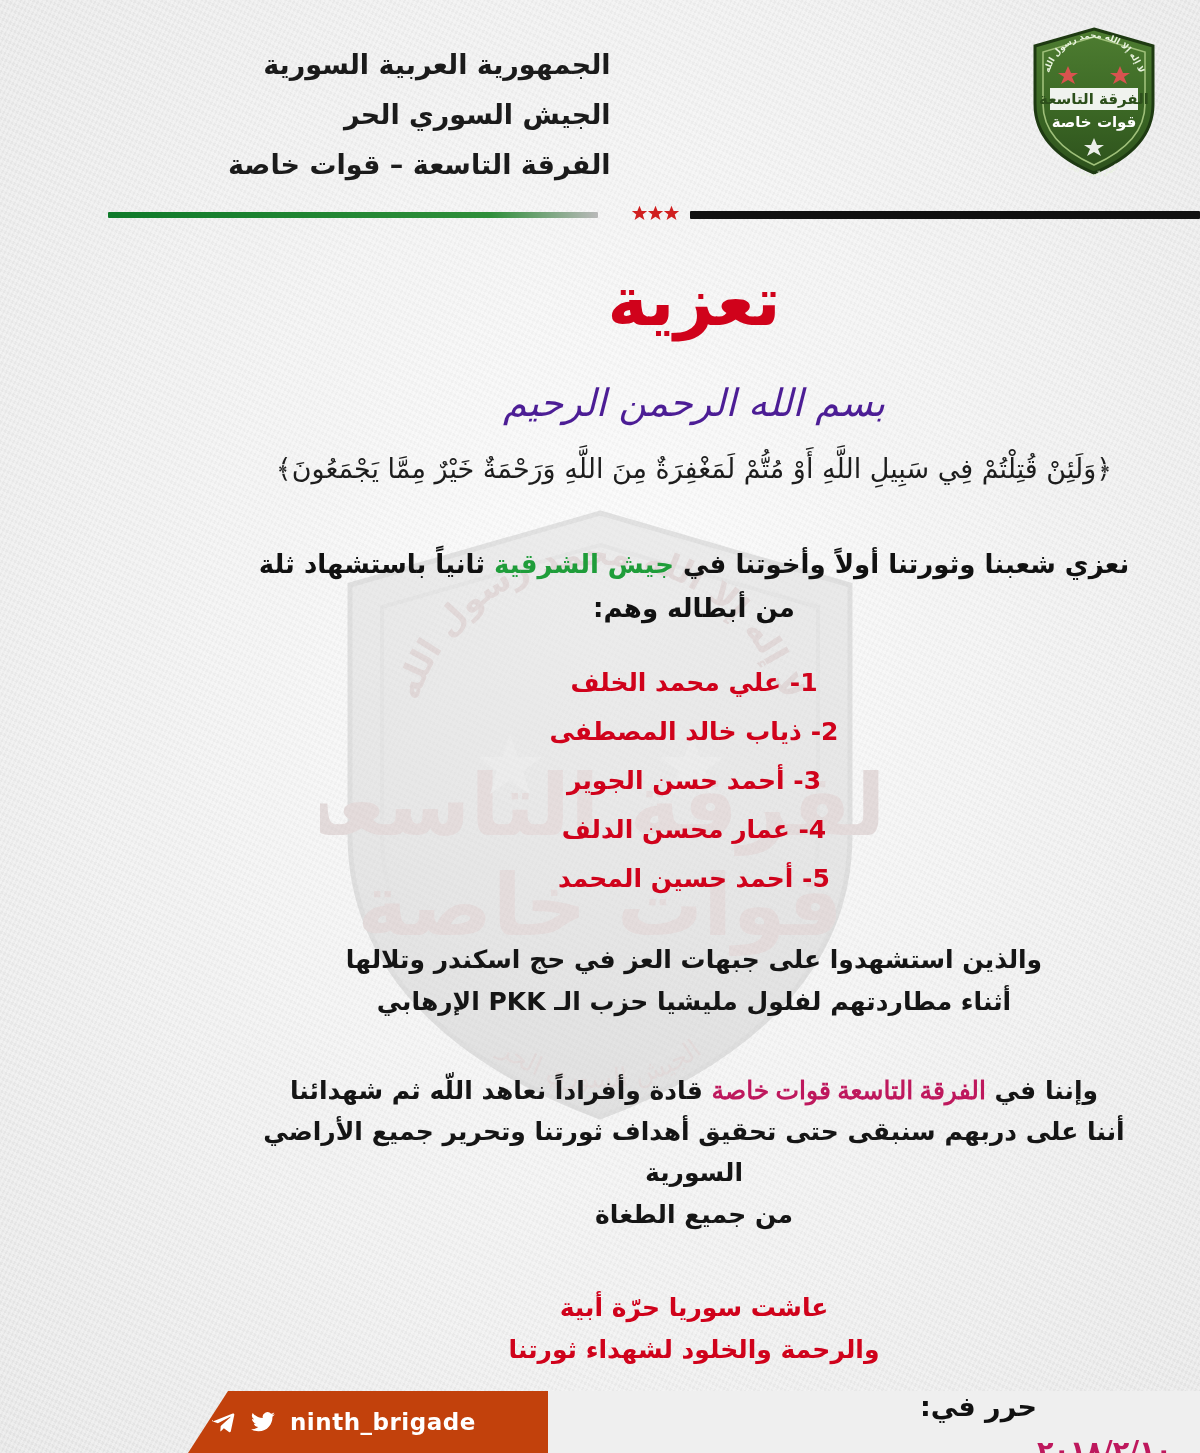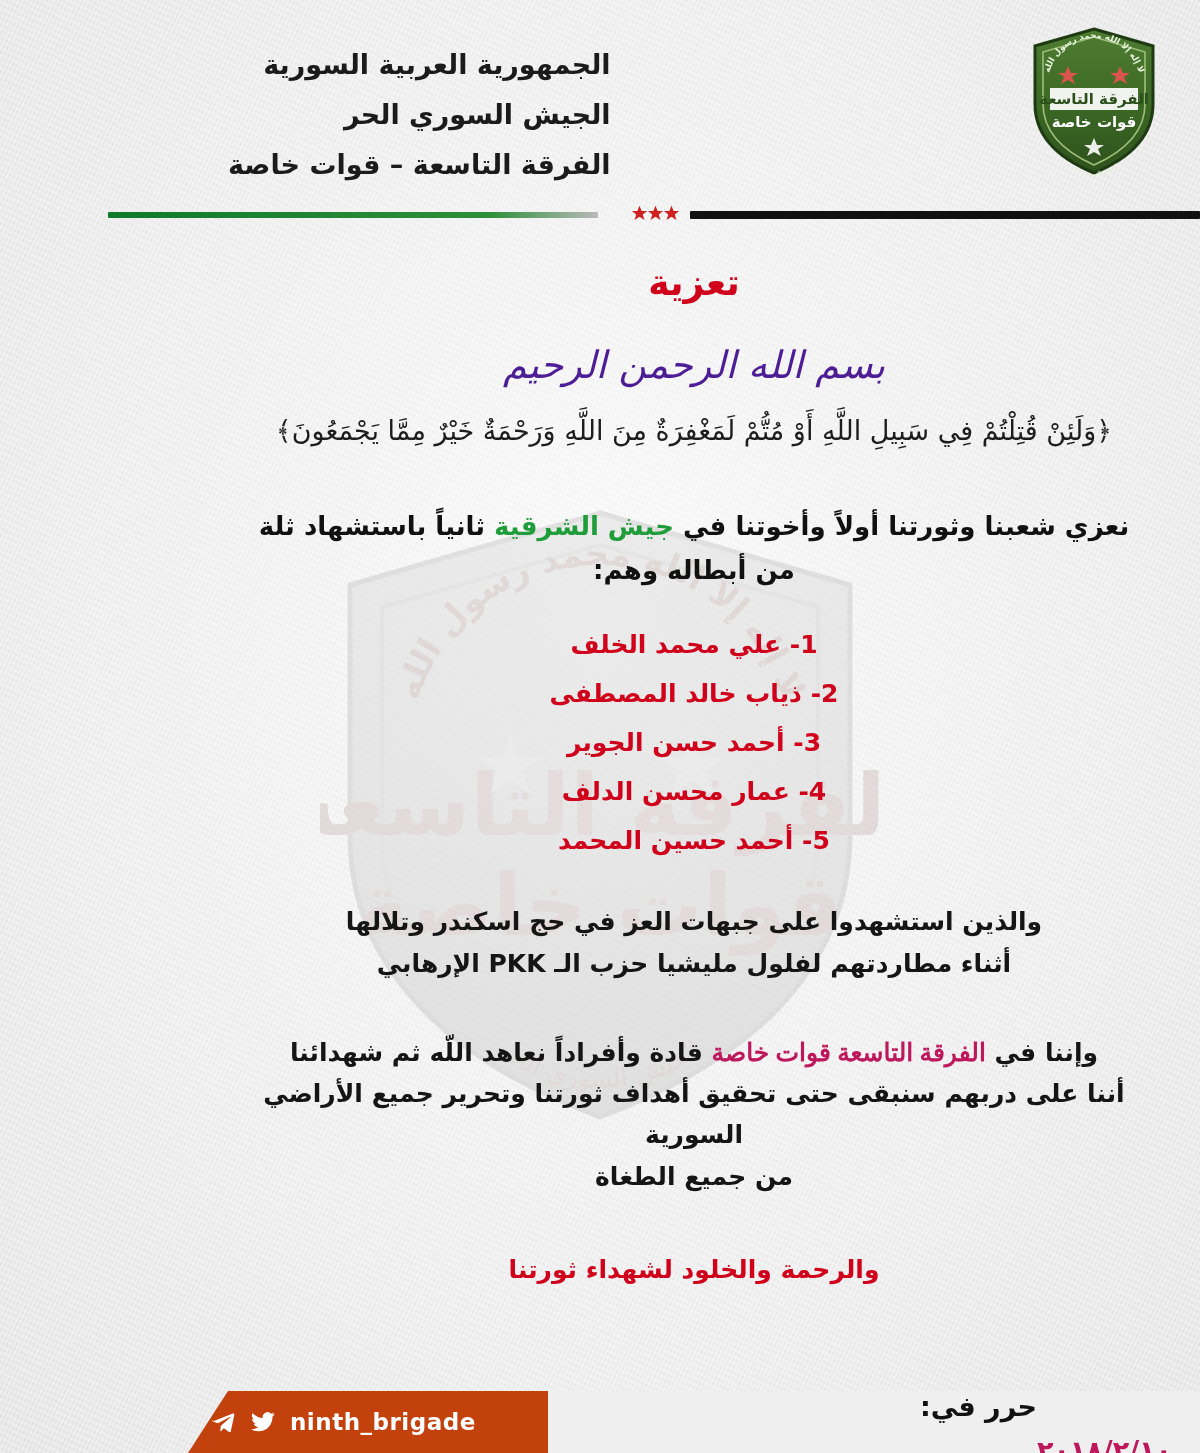--- a/index.html
+++ b/index.html
@@ -115,7 +115,7 @@
   }
   .title {
     margin-top: 36px;
-    font-size: 36px;
+    font-size: 68px;
     font-weight: bold;
     color: #d0021b;
     letter-spacing: 0;

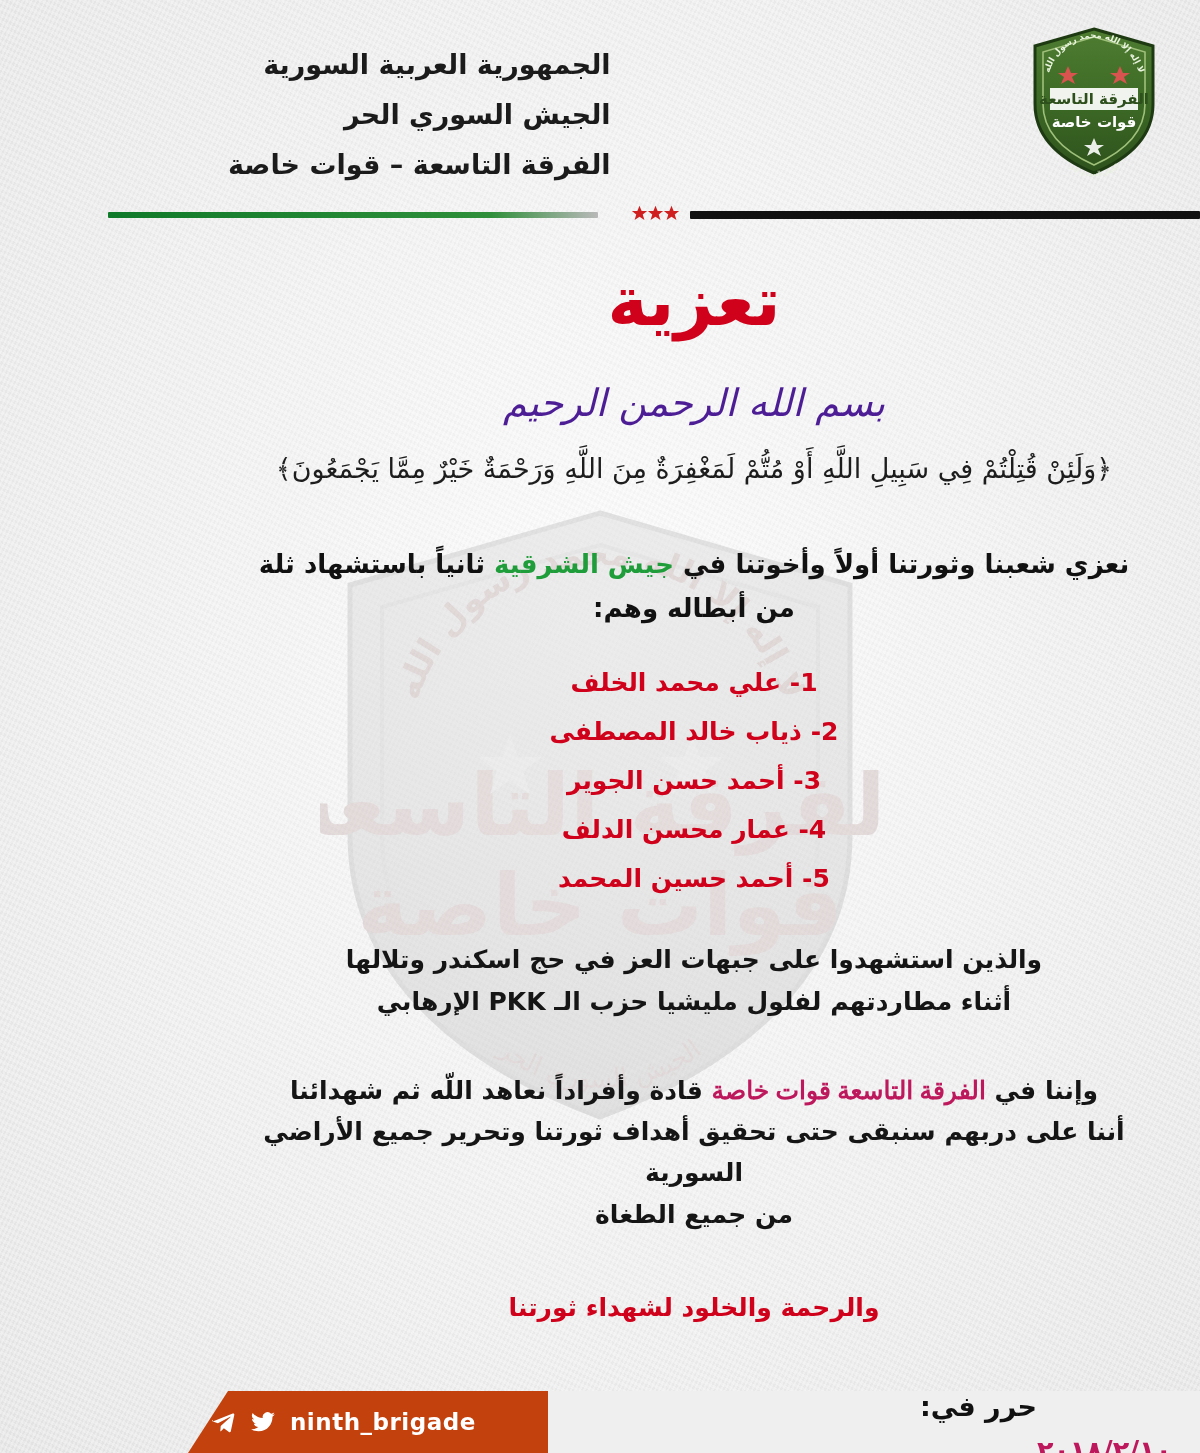--- a/index.html
+++ b/index.html
@@ -356,6 +356,7 @@
     </div>
 
     <div class="closing">
+      <div>عاشت سوريا حرّة أبية</div>
       <div>والرحمة والخلود لشهداء ثورتنا</div>
     </div>
 

